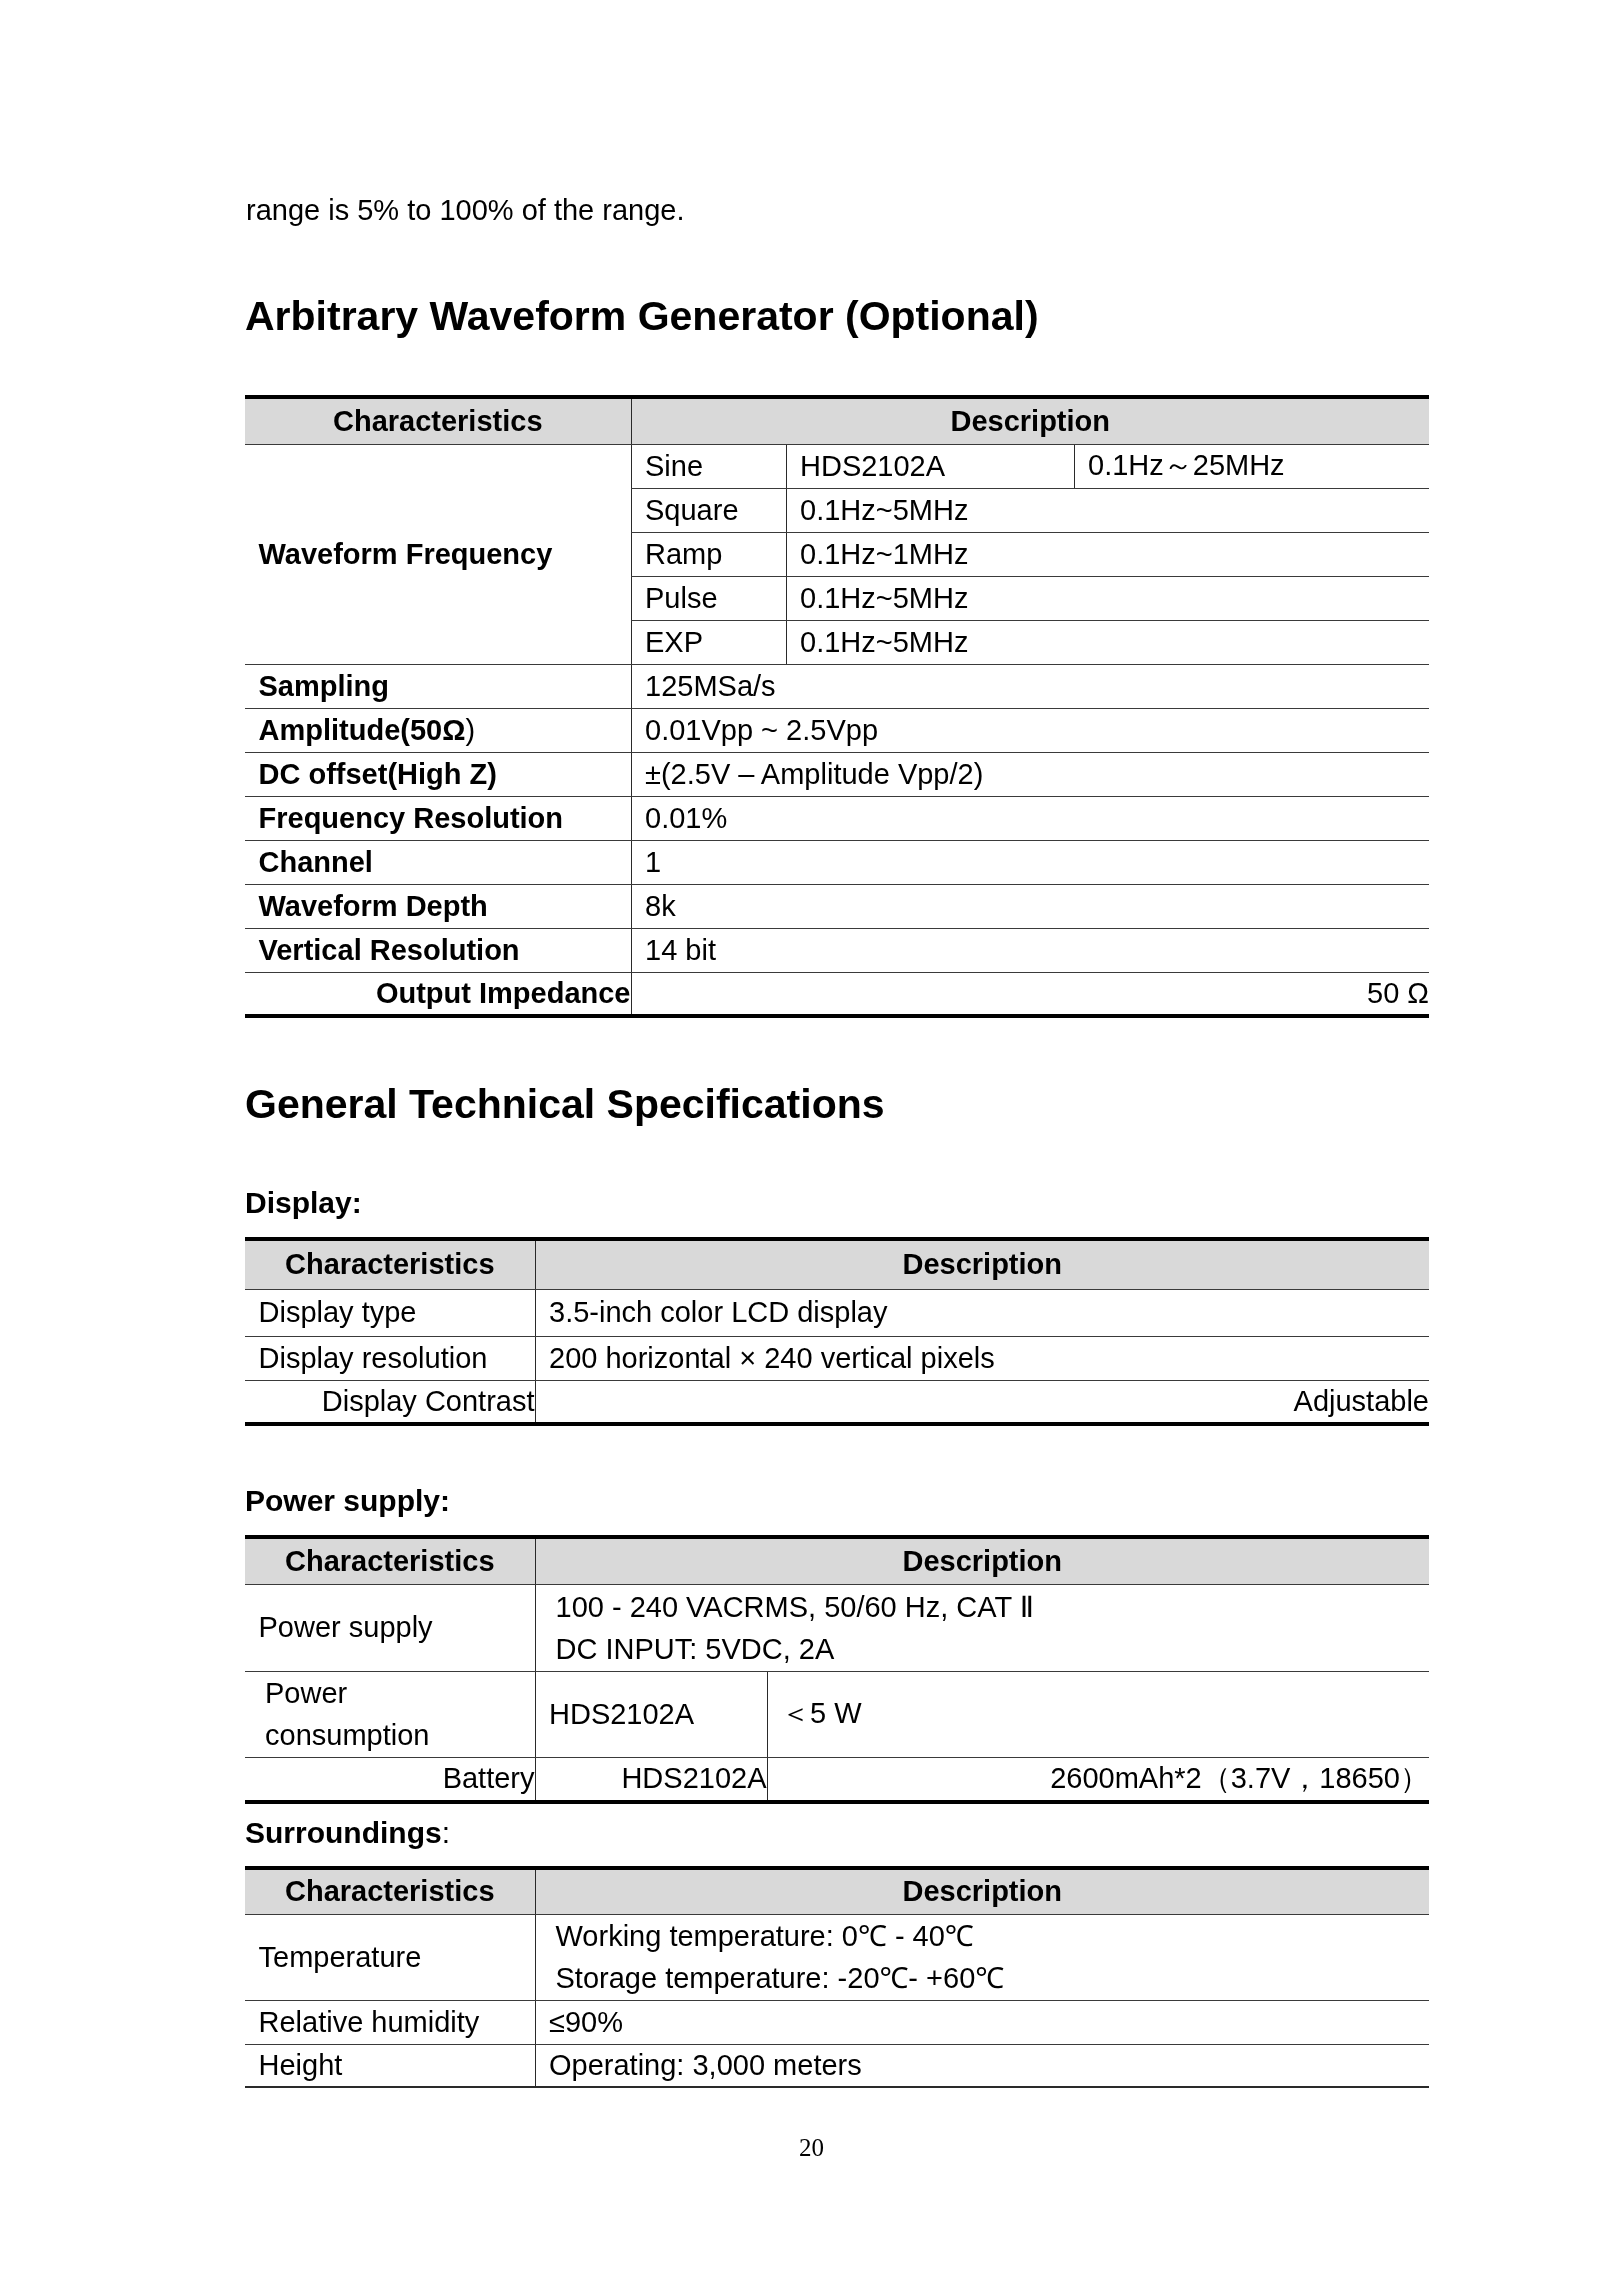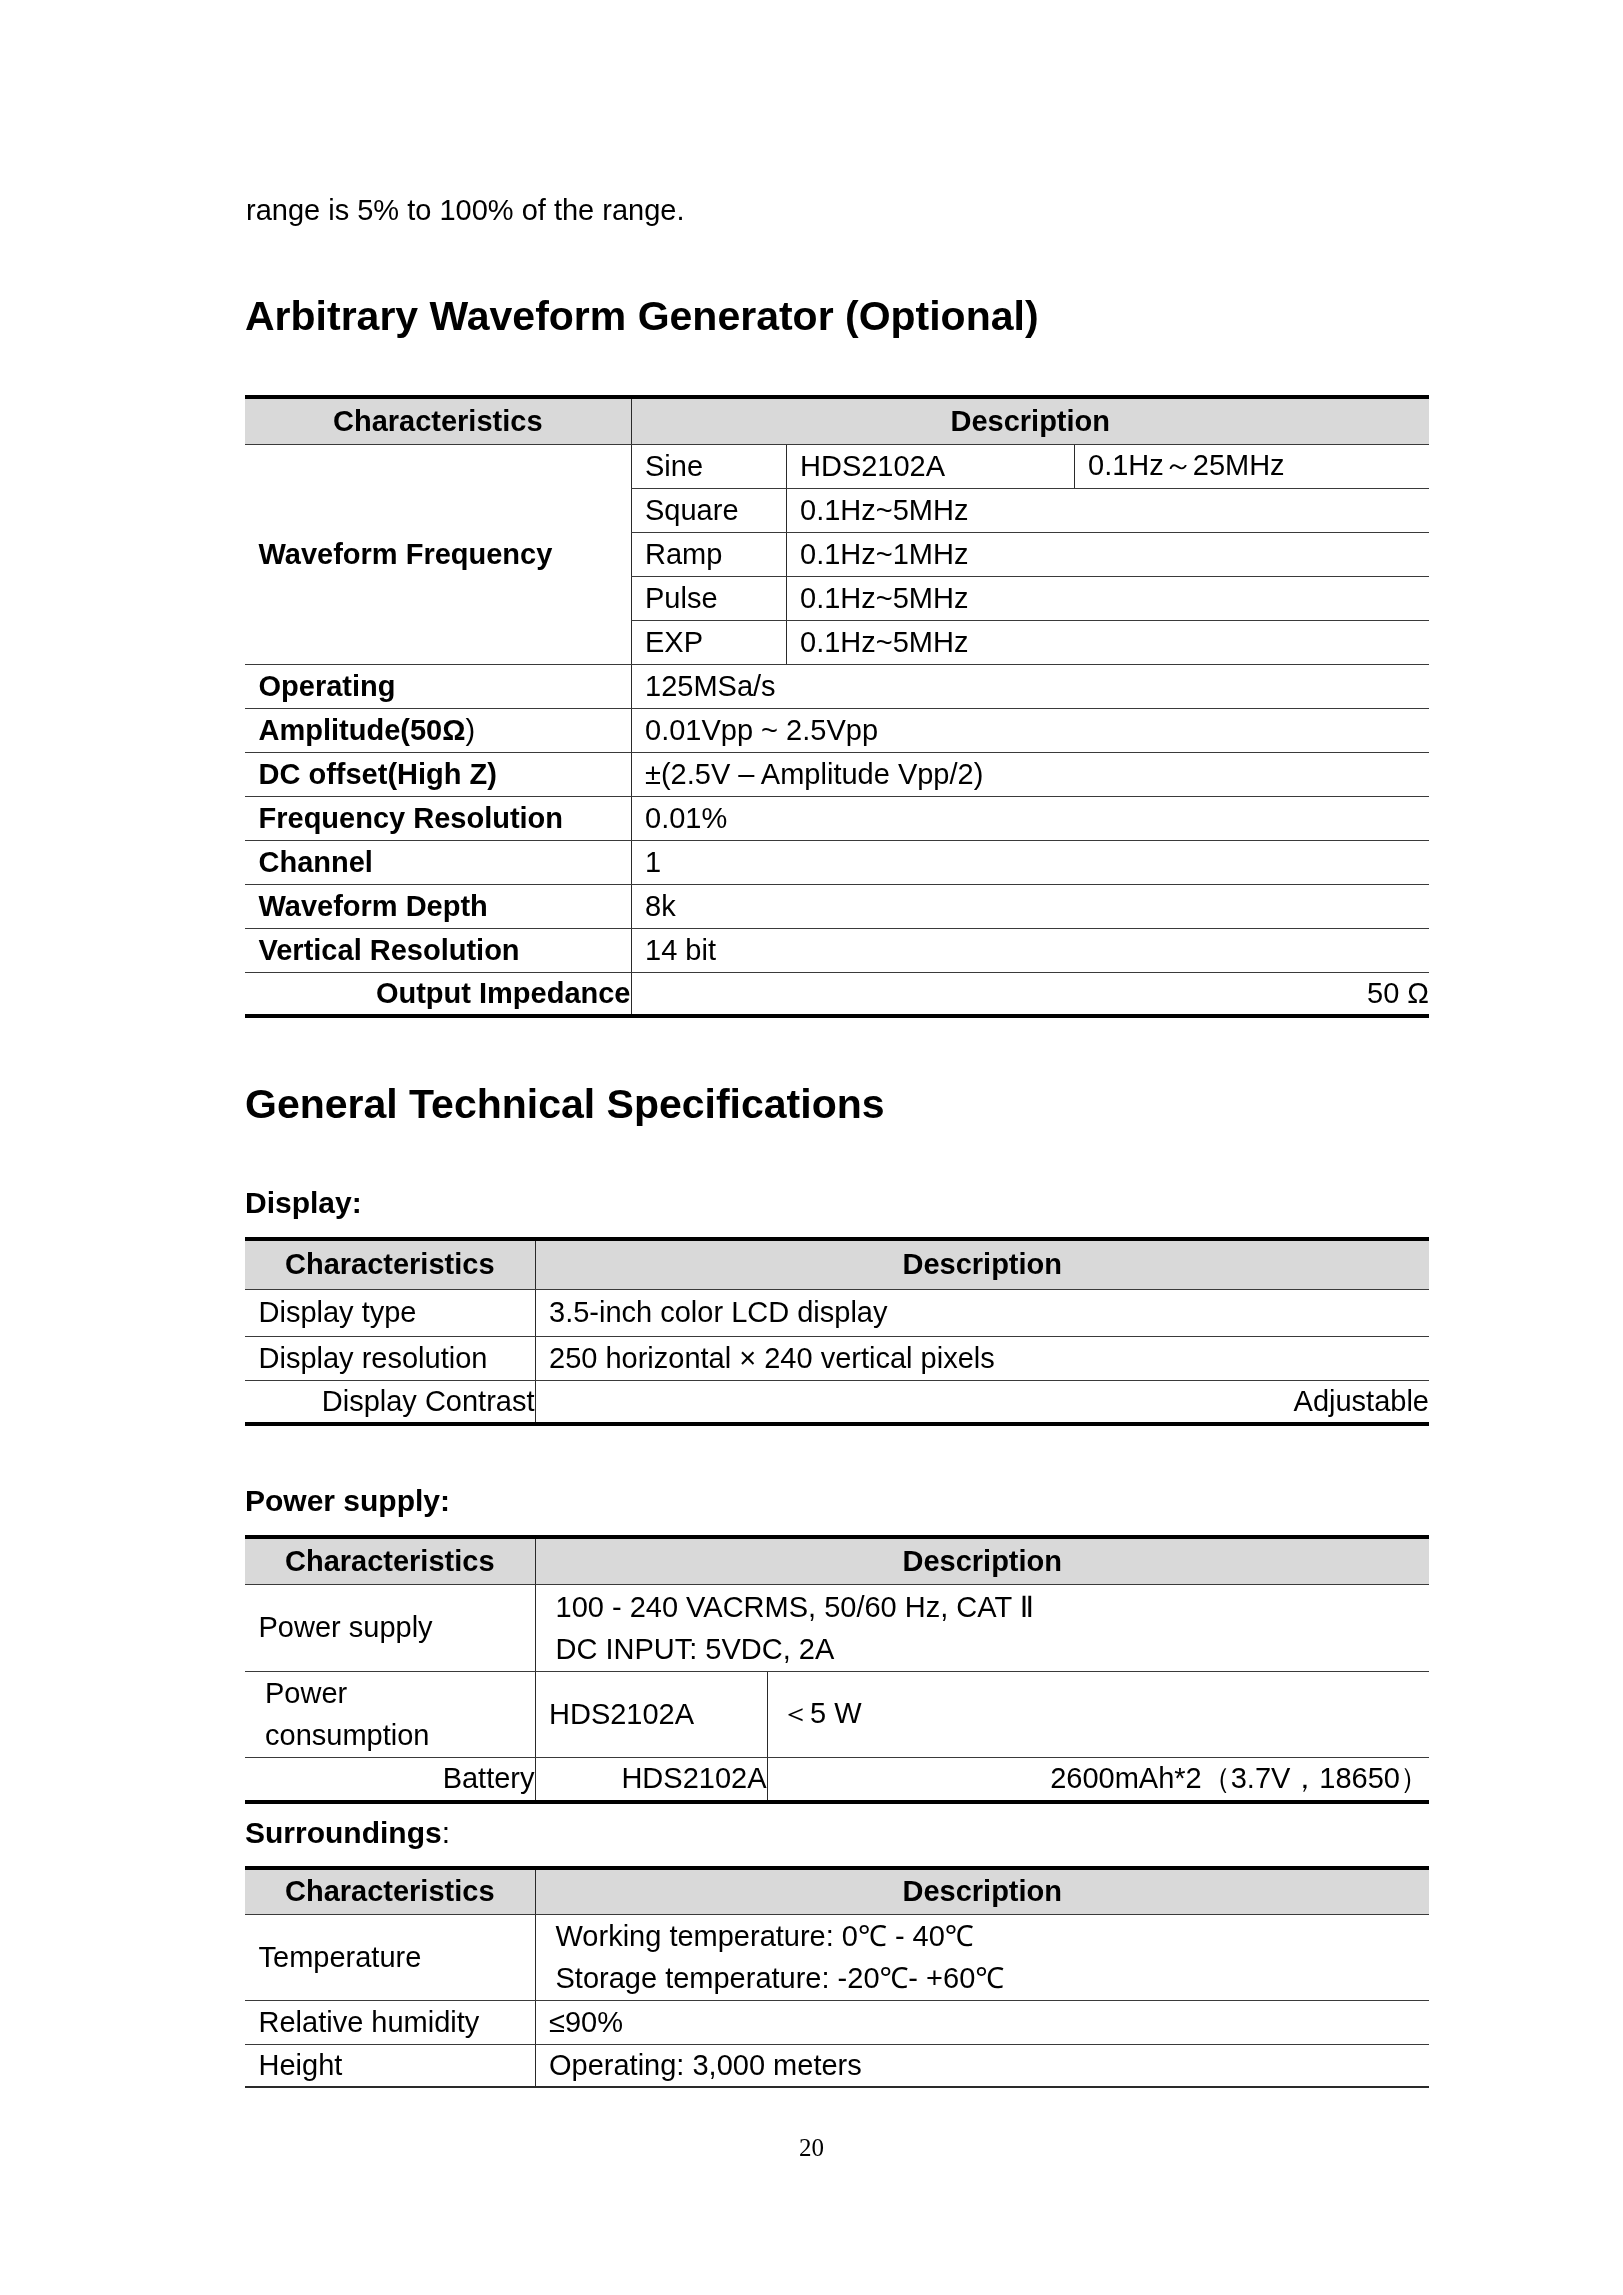--- a/index.html
+++ b/index.html
@@ -67,7 +67,7 @@
     <td class="vl" colspan="2">0.1Hz~5MHz</td>
   </tr>
   <tr style="height:44px;">
-    <td class="bold">Operating</td>
+    <td class="bold">Sampling</td>
     <td class="vl" colspan="3">125MSa/s</td>
   </tr>
   <tr style="height:44px;">

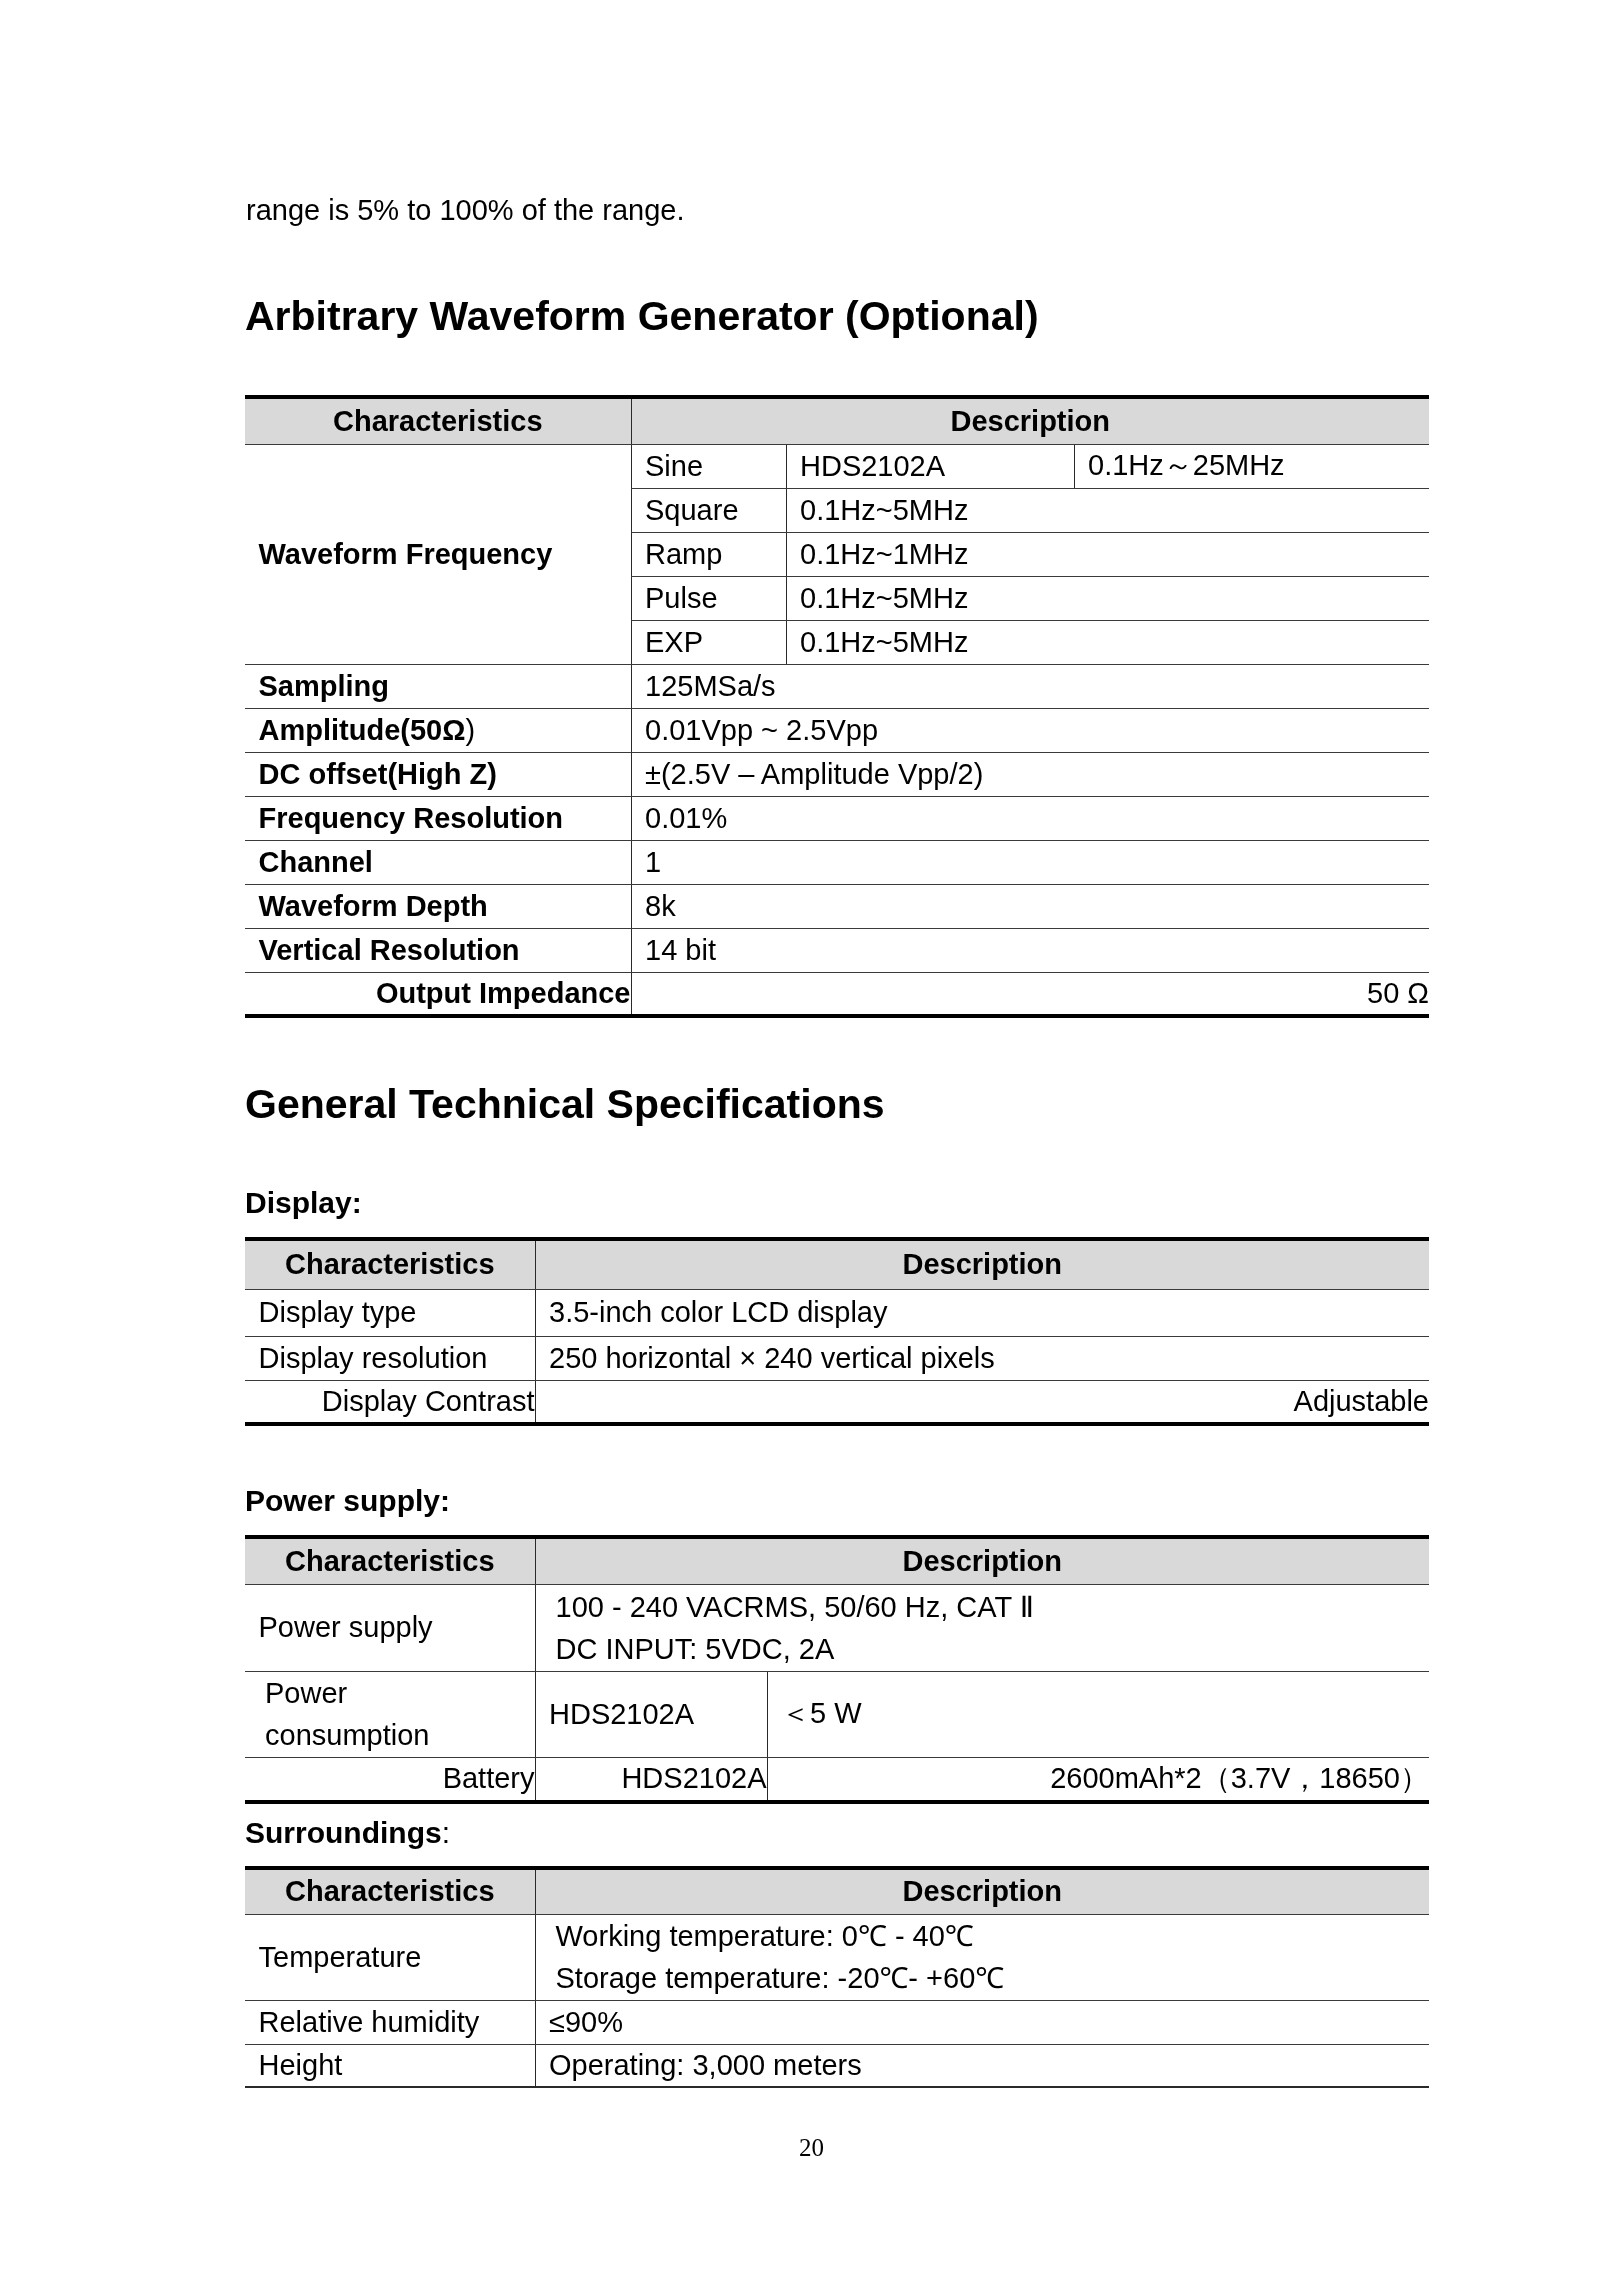--- a/index.html
+++ b/index.html
@@ -120,7 +120,7 @@
   </tr>
   <tr style="height:44px;">
     <td>Display resolution</td>
-    <td class="vl">250 horizontal × 240 vertical pixels</td>
+    <td class="vl">200 horizontal × 240 vertical pixels</td>
   </tr>
   <tr class="last" style="height:44px;">
     <td>Display Contrast</td>

